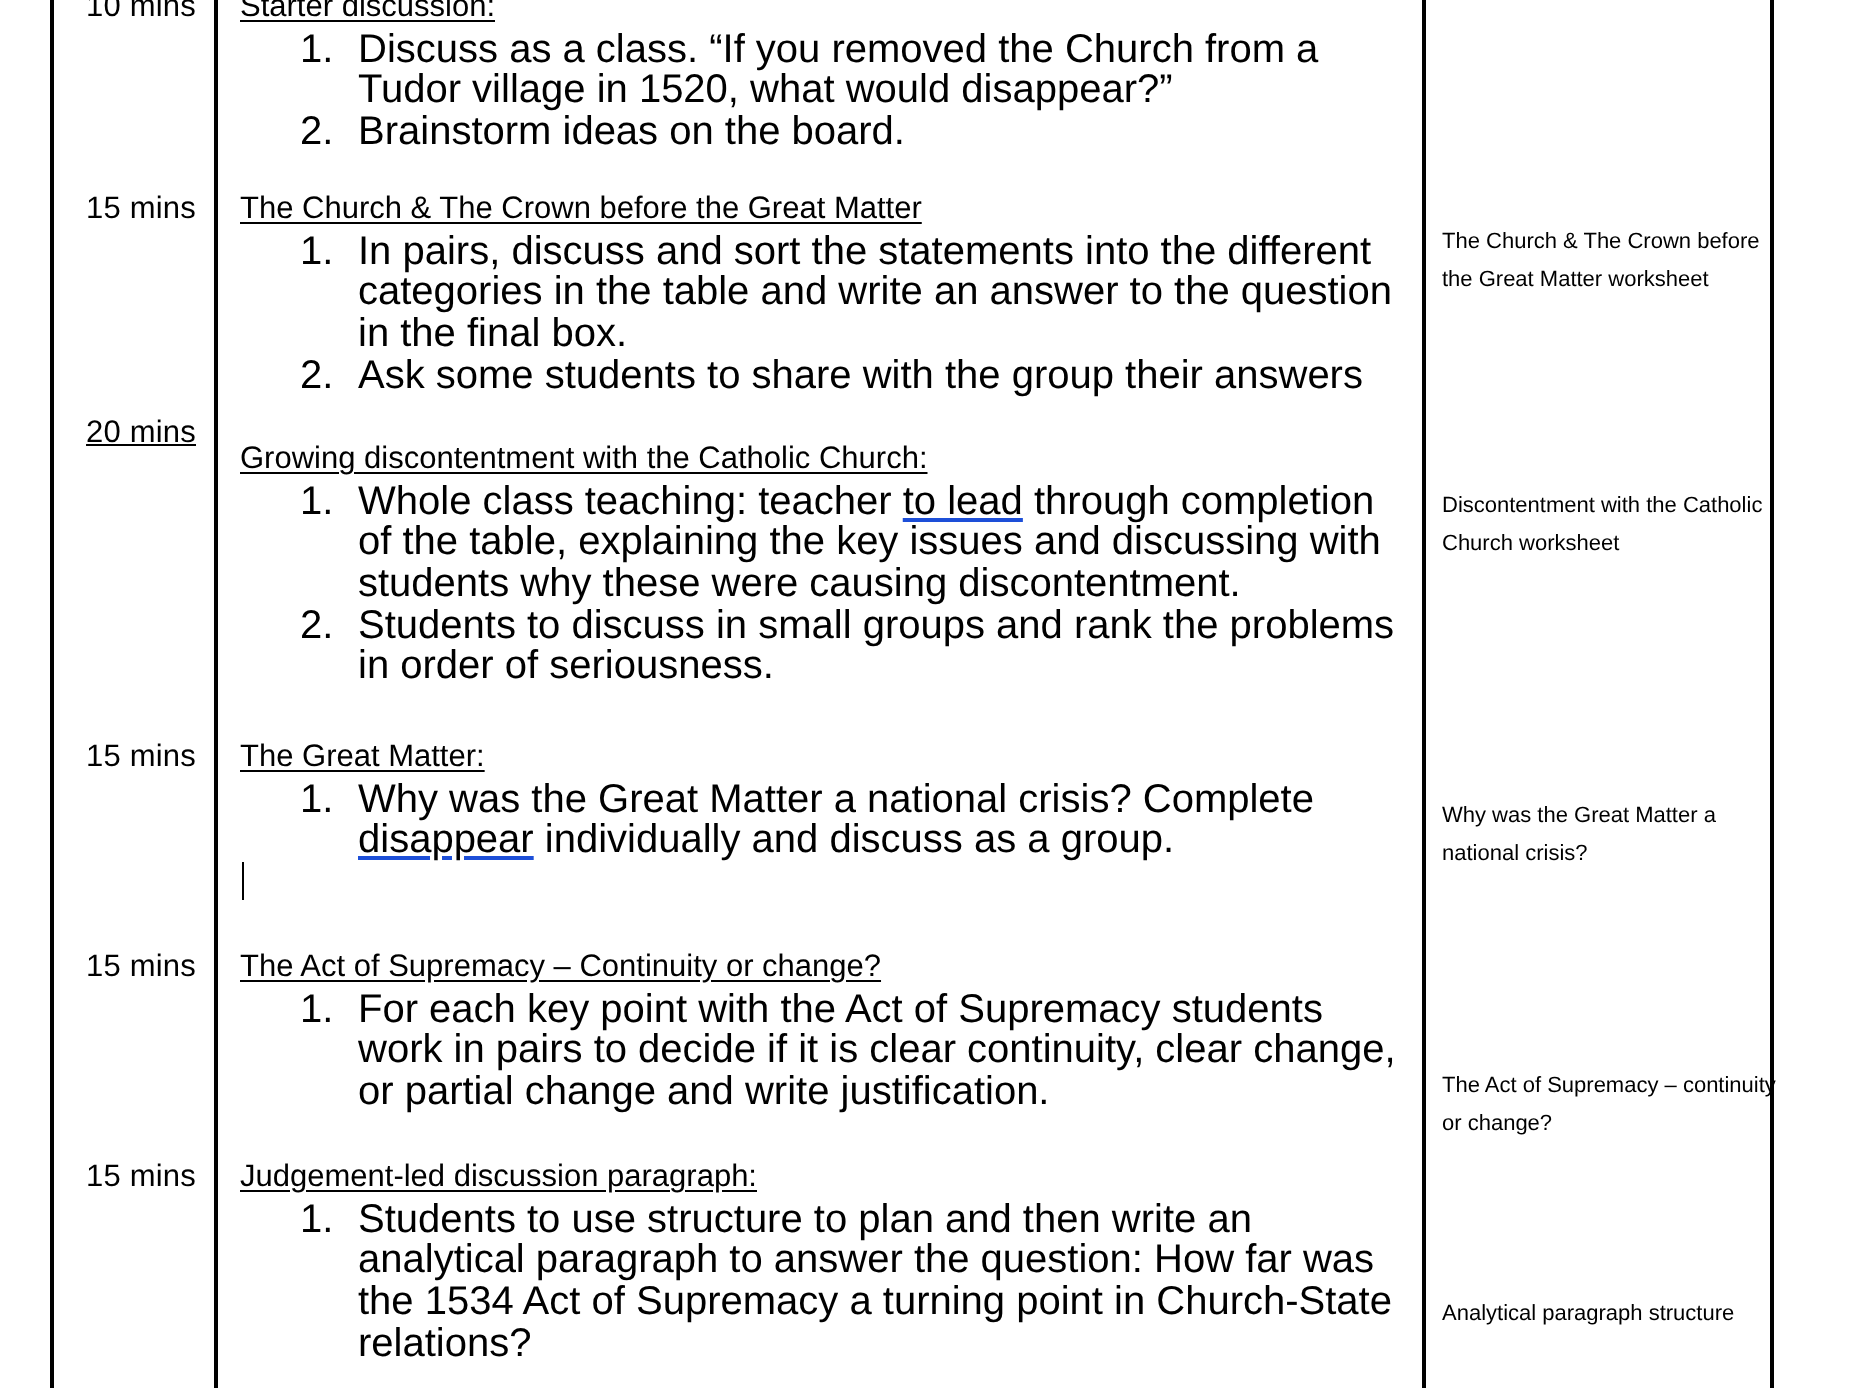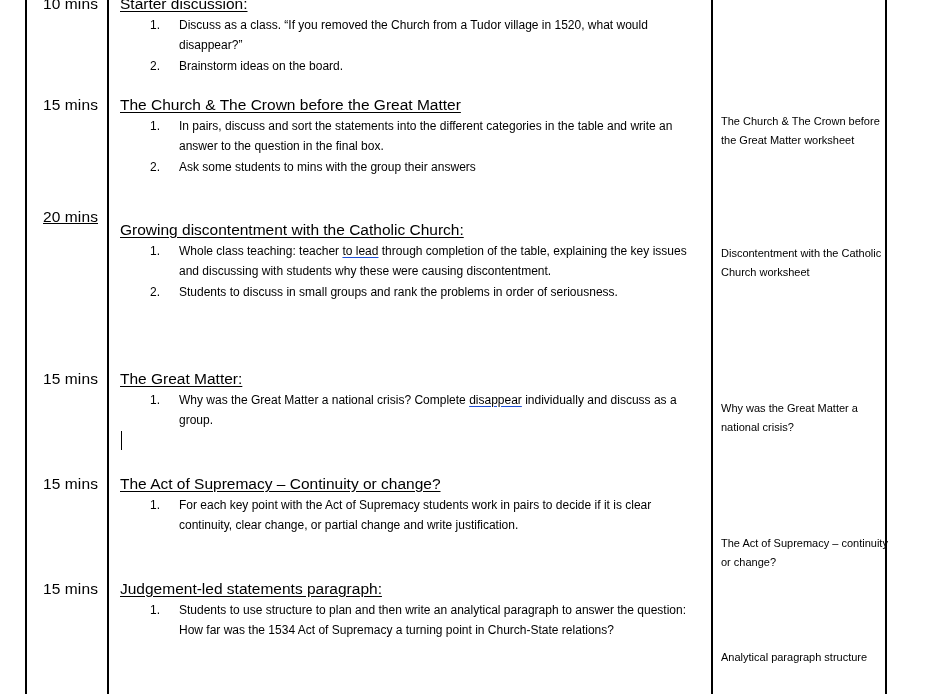--- a/index.html
+++ b/index.html
@@ -98,7 +98,7 @@
   ol.steps > li {
     position: relative;
     counter-increment: stepnum;
-    font-size: 12px;
+    font-size: 20px;
     line-height: 20.7px;
     padding-left: 59px;
     text-indent: 0;

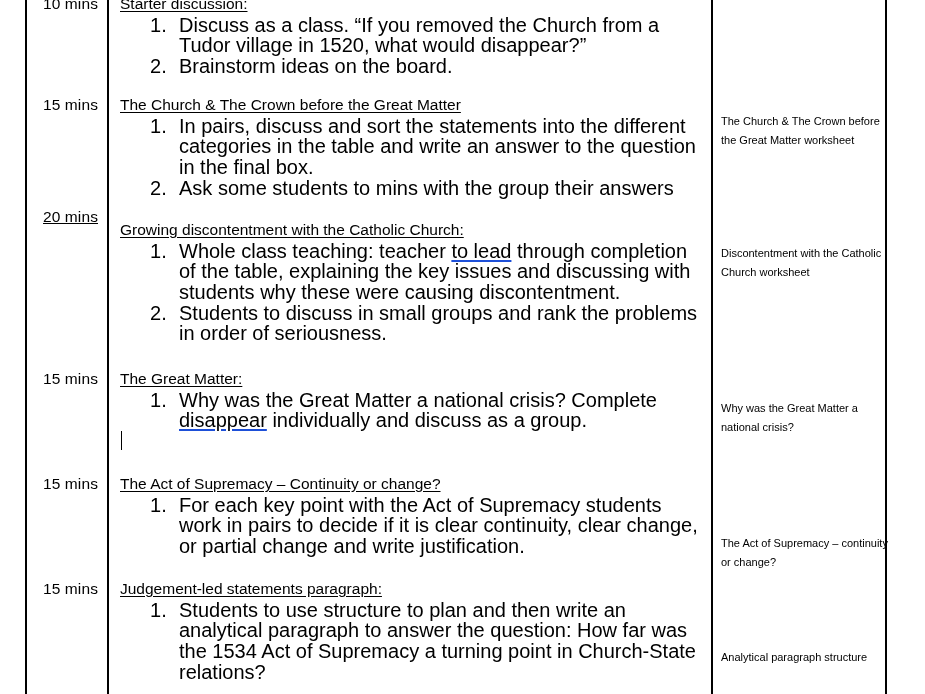--- a/index.html
+++ b/index.html
@@ -169,7 +169,7 @@
         <div class="block-heading">The Church &amp; The Crown before the Great Matter</div>
         <ol class="steps">
           <li>In pairs, discuss and sort the statements into the different categories in the table and write an answer to the question in the final box.</li>
-          <li>Ask some students to mins with the group their answers</li>
+          <li>Ask some students to share with the group their answers</li>
         </ol>
       </div>
 

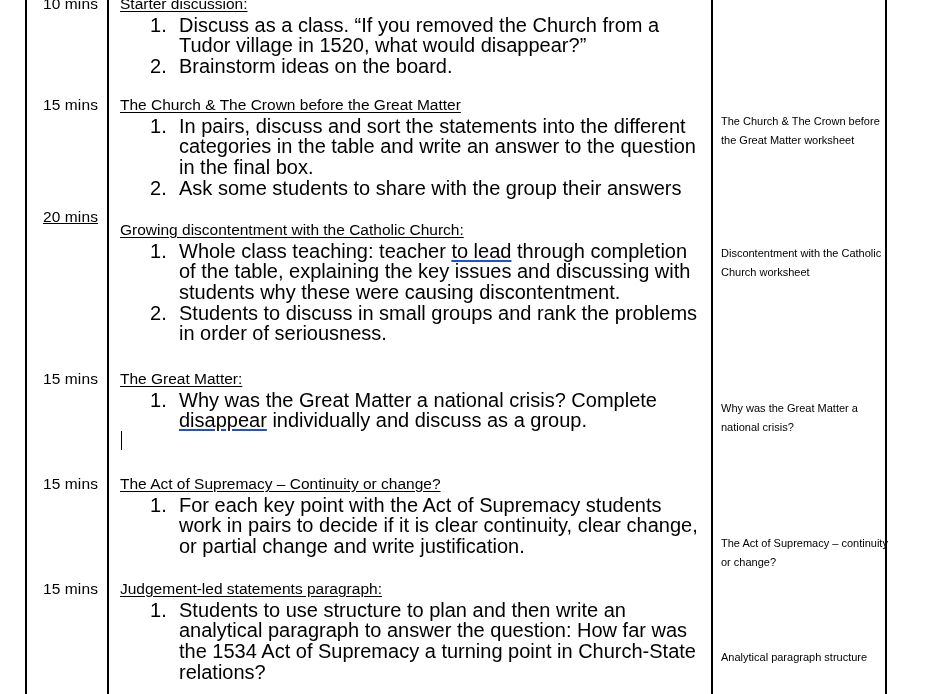--- a/index.html
+++ b/index.html
@@ -197,7 +197,7 @@
       </div>
 
       <div class="block" style="top:585px;">
-        <div class="block-heading">Judgement-led statements paragraph:</div>
+        <div class="block-heading">Judgement-led discussion paragraph:</div>
         <ol class="steps">
           <li>Students to use structure to plan and then write an analytical paragraph to answer the question: How far was the 1534 Act of Supremacy a turning point in Church-State relations?</li>
         </ol>

